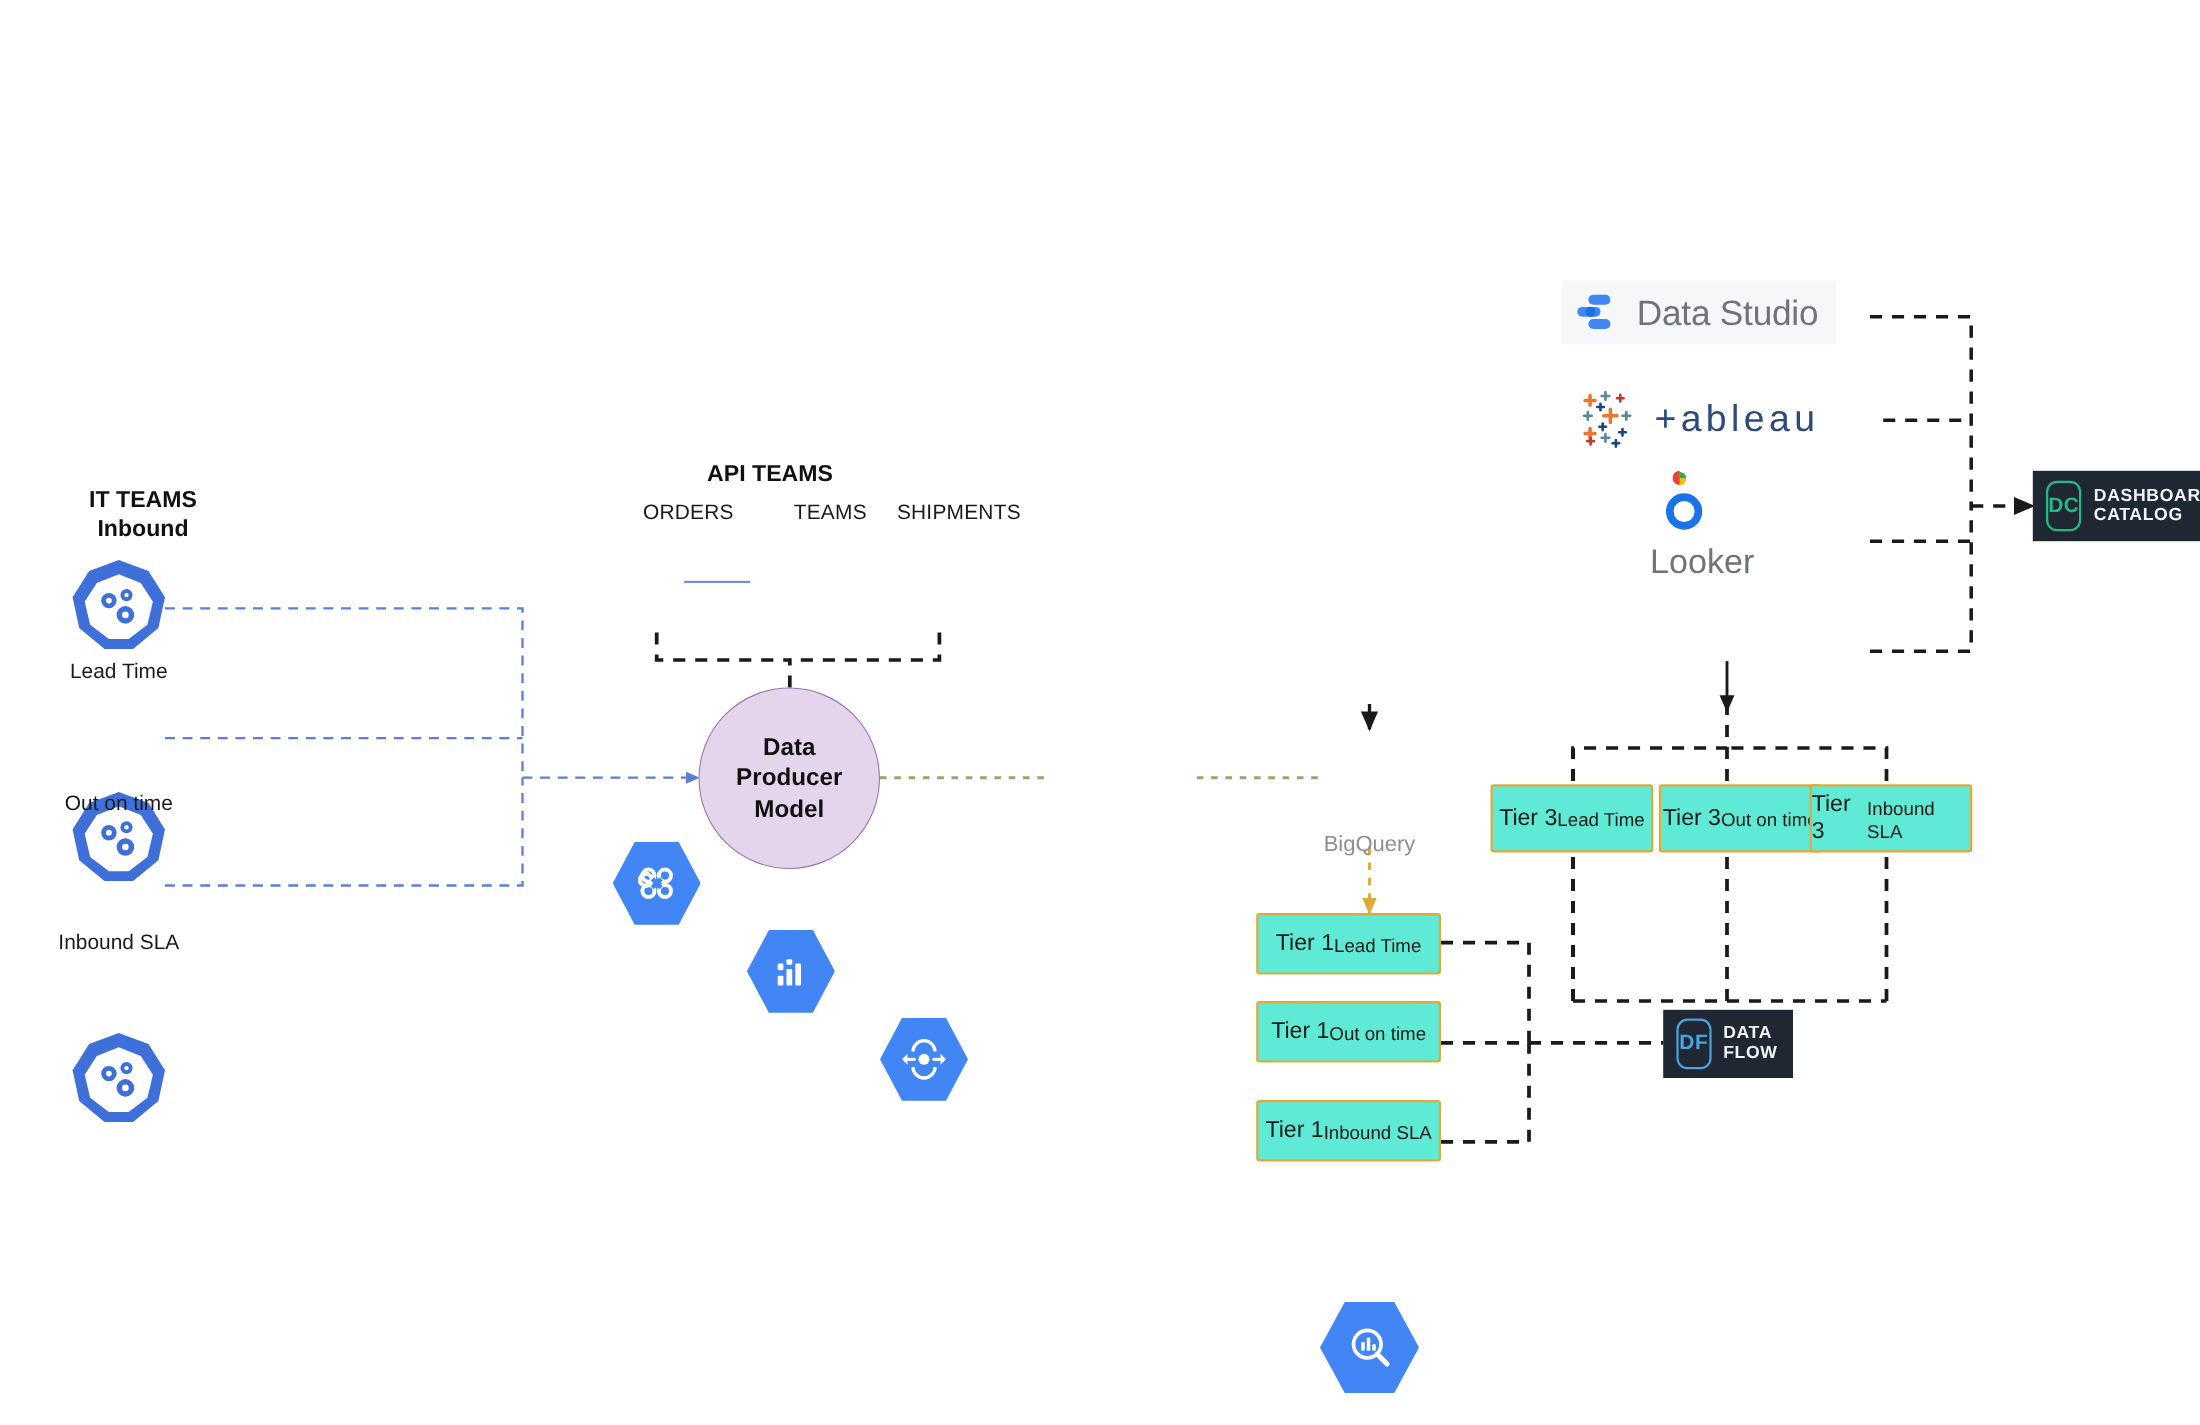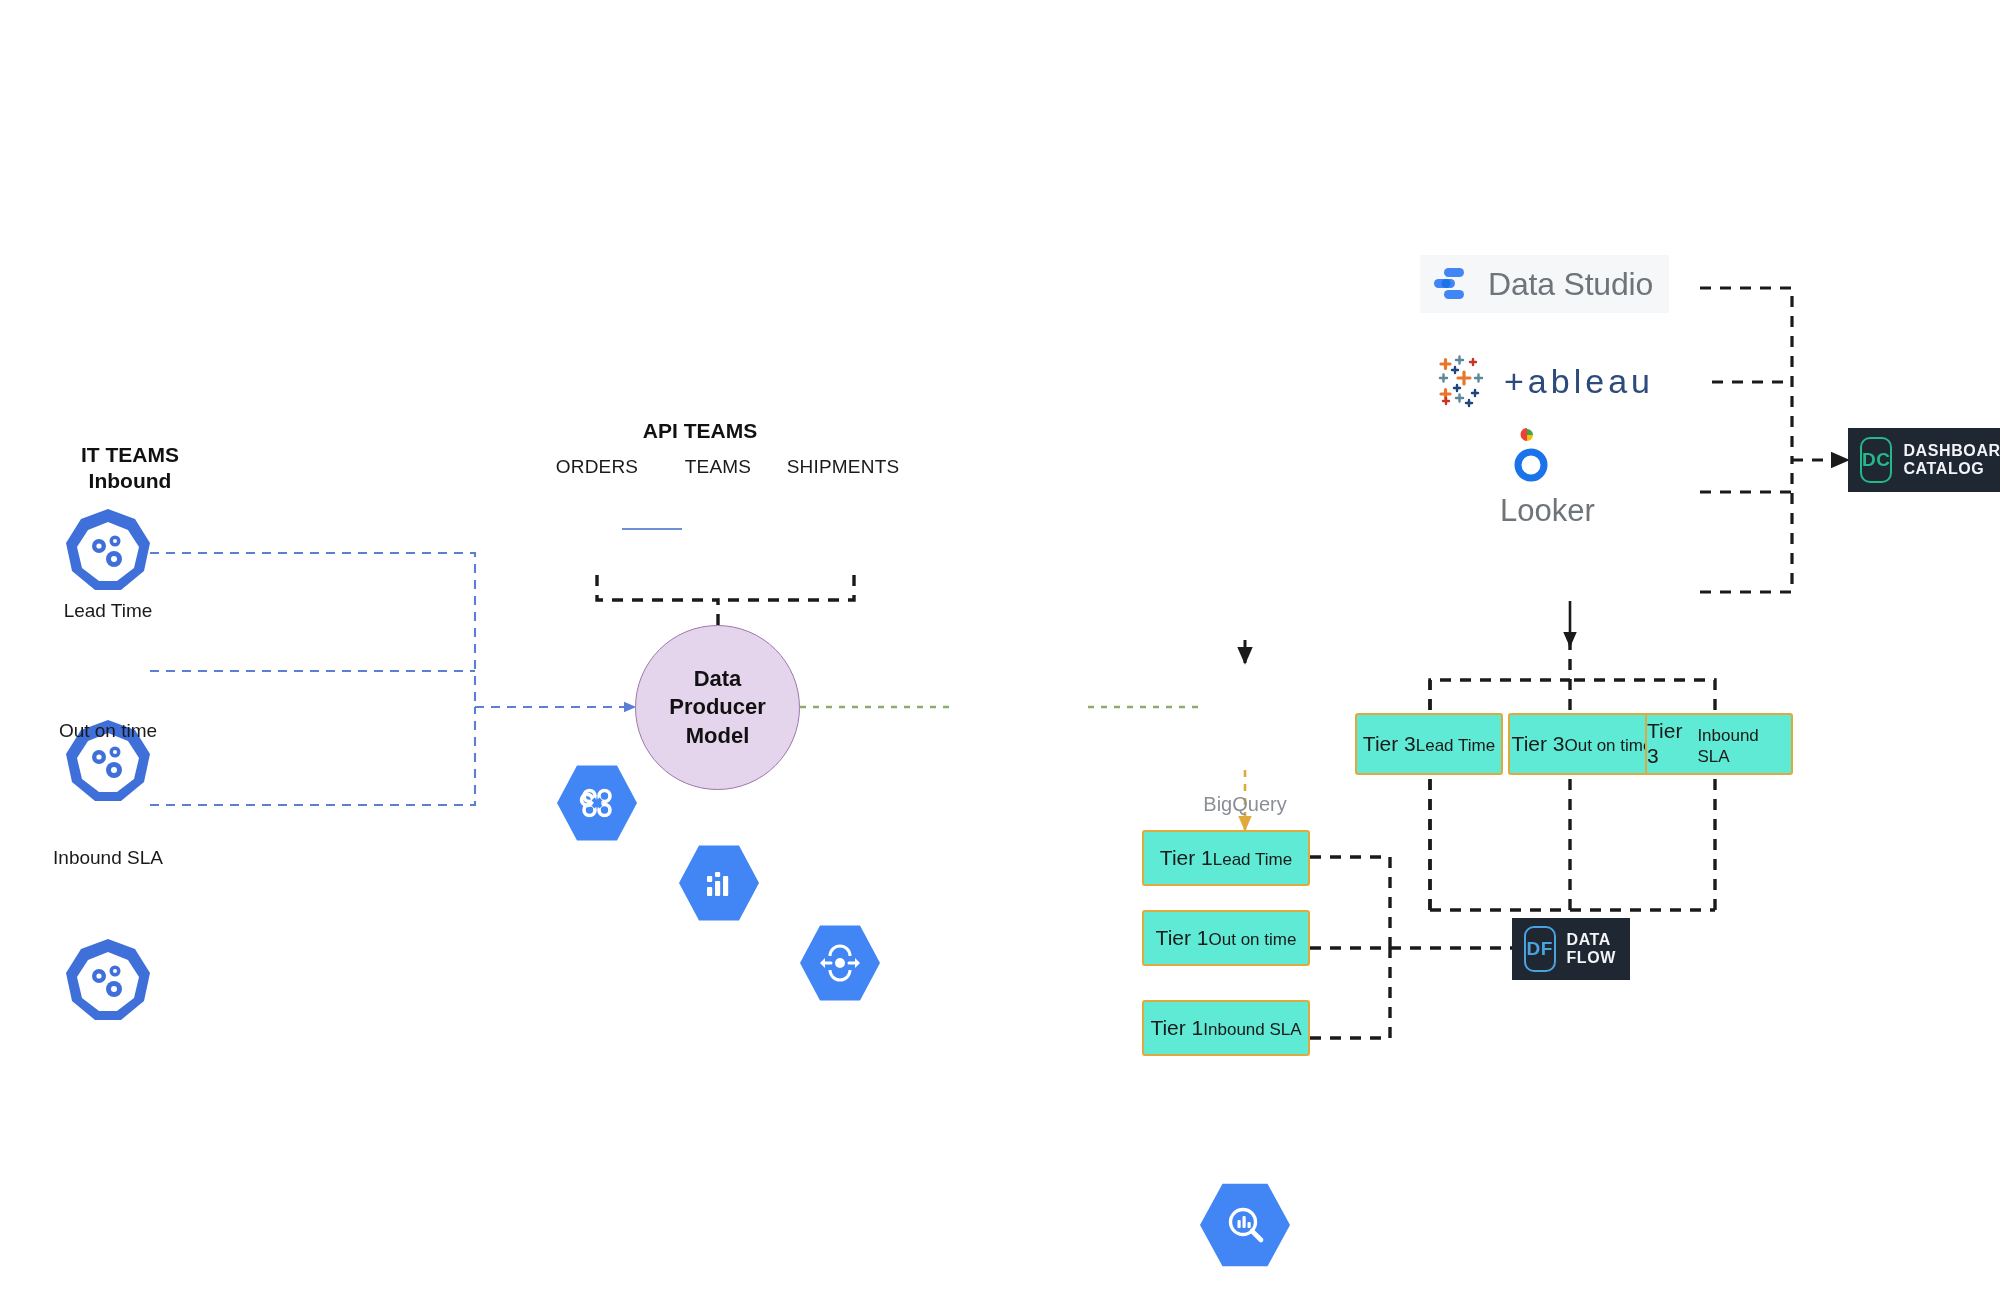--- a/index.html
+++ b/index.html
@@ -36,7 +36,7 @@
   .col-title {
     font-size: 19px;
     color: #1a1a1a;
-    text-align: center;
+    text-align: right;
     letter-spacing: .2px;
   }
   .metric-label {

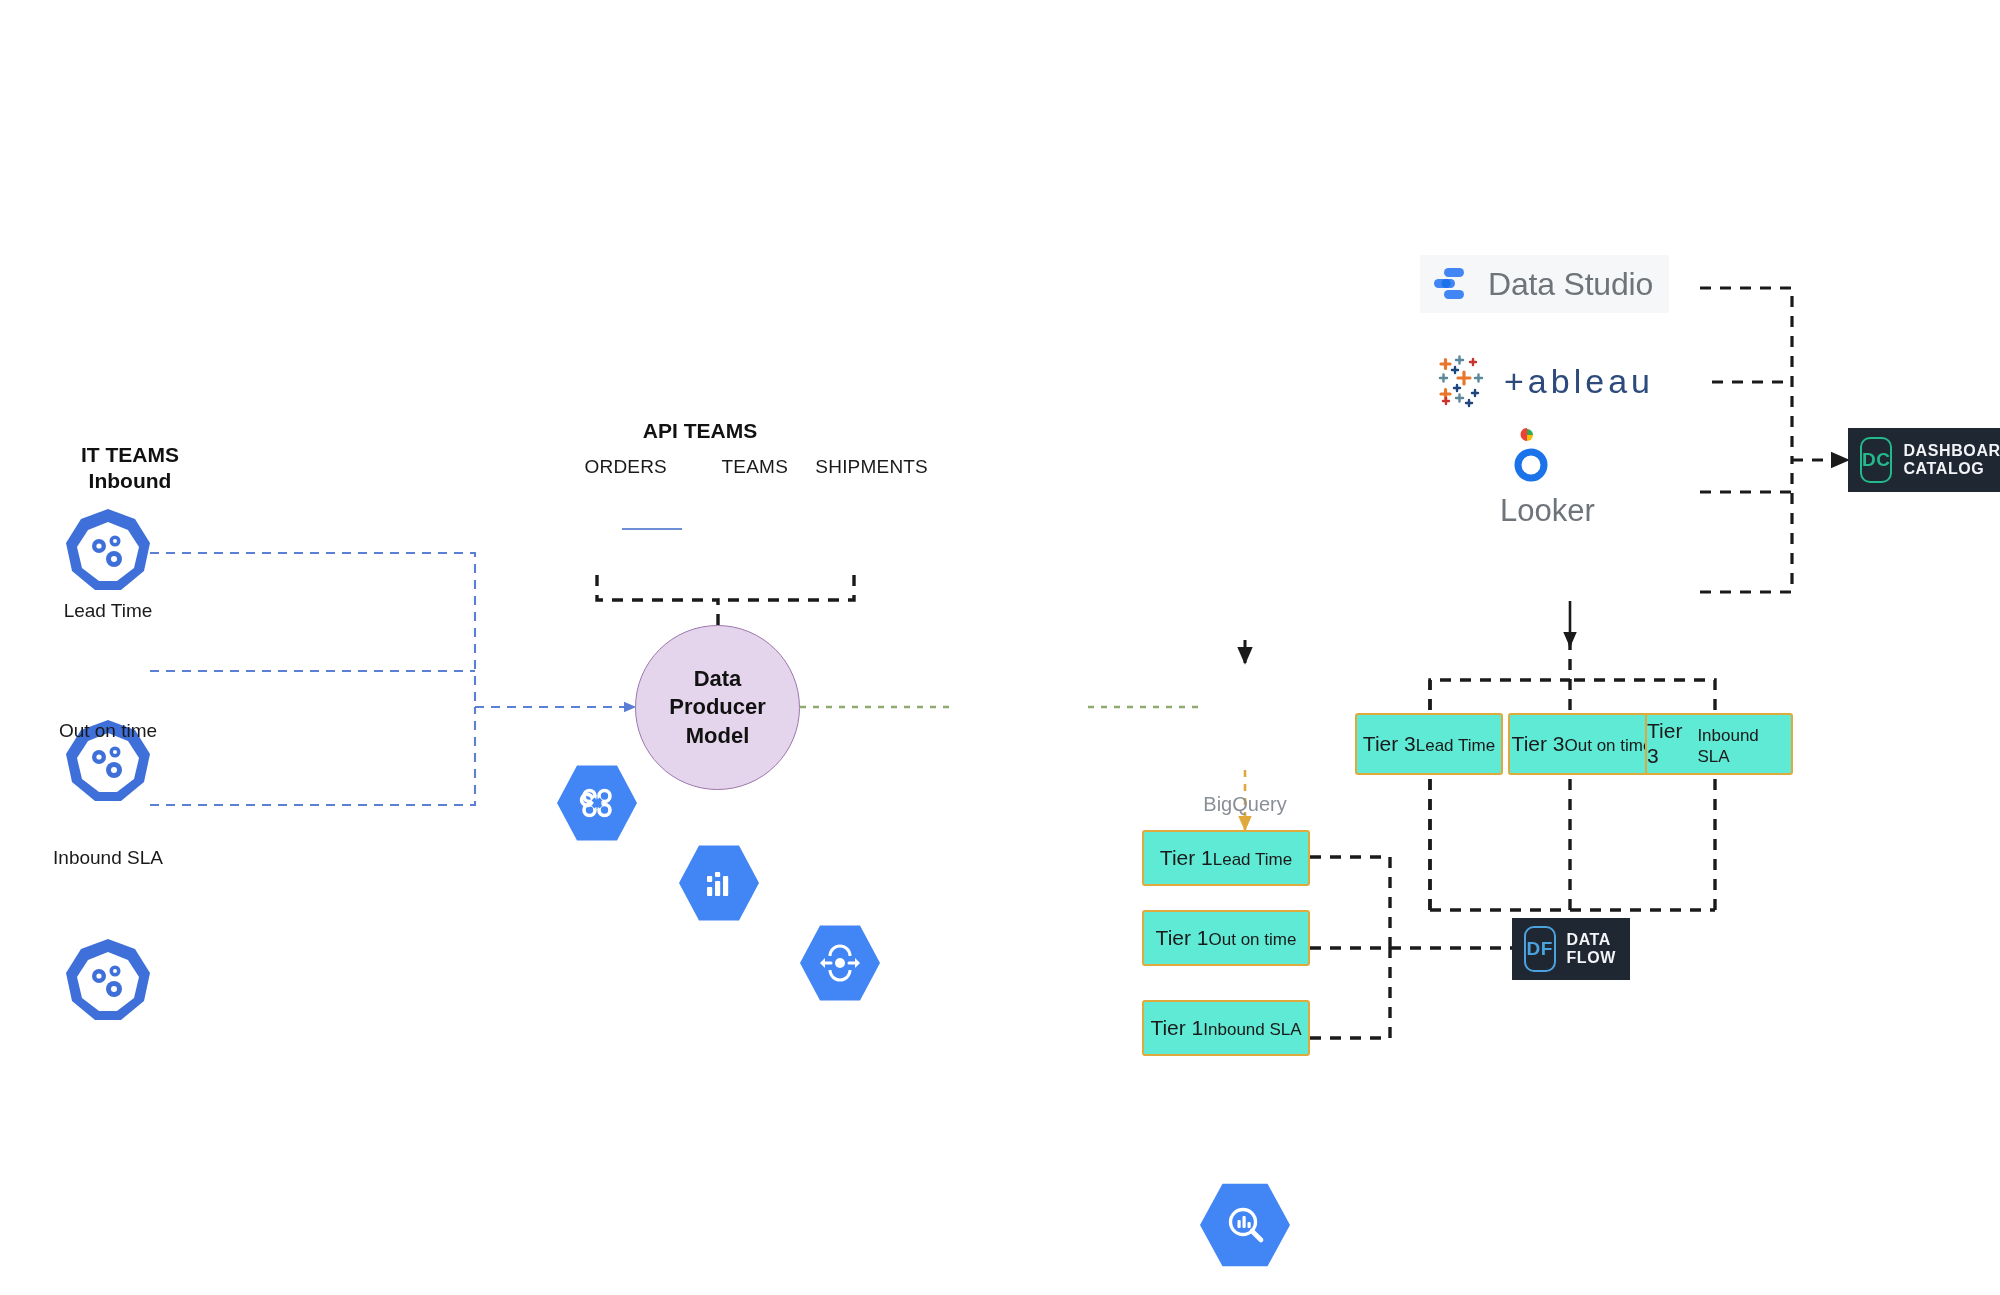--- a/index.html
+++ b/index.html
@@ -50,7 +50,6 @@
     color: #8a8f96;
     text-align: center;
     white-space: nowrap;
-    margin-top: 36px;
   }
 
   

